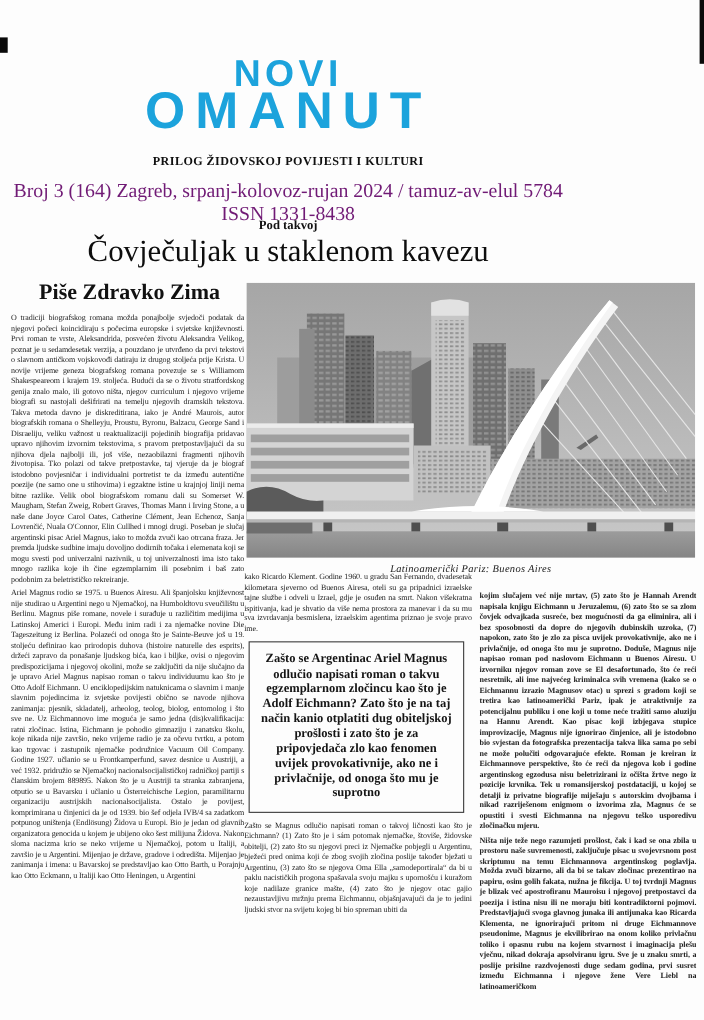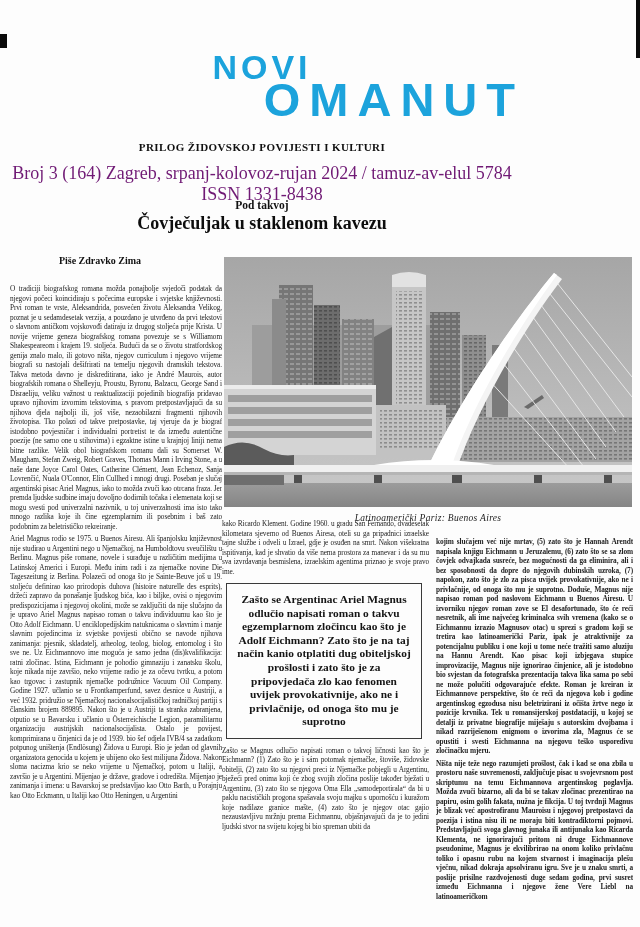--- a/index.html
+++ b/index.html
@@ -26,7 +26,7 @@
   #masthead-title {
     top: 72px;
     font-family: "Liberation Sans", sans-serif;
-    font-weight: 700; font-size: 47px; letter-spacing: 9px; text-align: right;
+    font-weight: 700; font-size: 47px; letter-spacing: 9px;
   }
   #masthead-subtitle {
     top: 141px;

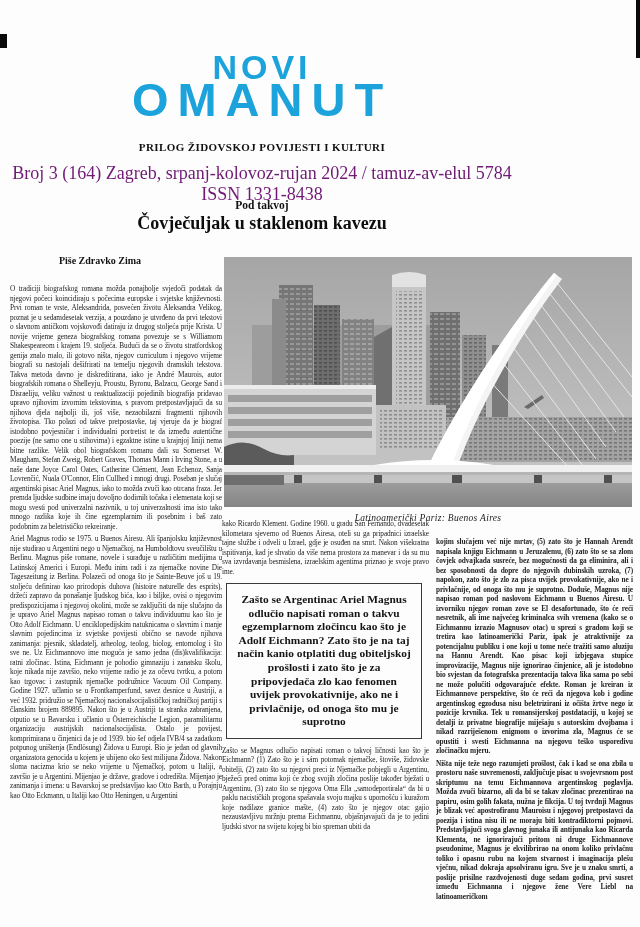--- a/index.html
+++ b/index.html
@@ -36,7 +36,7 @@
 
   
   #section-label { top: 199px; font-weight: 700; font-size: 11.5px; color: #111; }
-  #article-title { top: 213px; font-weight: 700; font-size: 18px; color: #0d0d0d; }
+  #article-title { top: 213px; font-weight: 400; font-size: 28px; color: #0d0d0d; }
   #byline { position: absolute; left: 0; top: 255px; width: 200px; text-align: center;
             font-weight: 700; font-size: 10px; color: #111; }
 

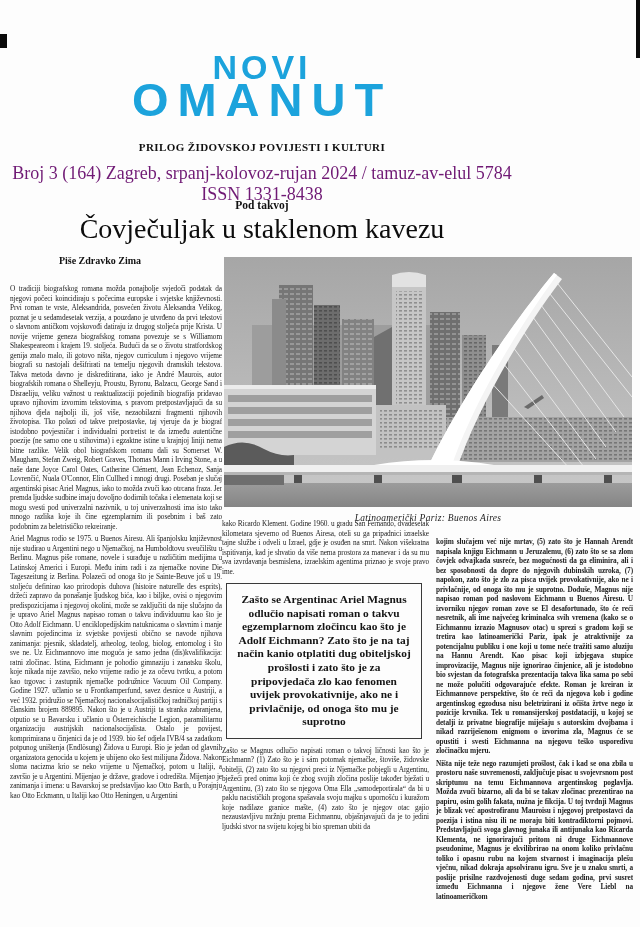--- a/index.html
+++ b/index.html
@@ -37,8 +37,8 @@
   
   #section-label { top: 199px; font-weight: 700; font-size: 11.5px; color: #111; }
   #article-title { top: 213px; font-weight: 400; font-size: 28px; color: #0d0d0d; }
-  #byline { position: absolute; left: 0; top: 255px; width: 200px; text-align: center;
-            font-weight: 700; font-size: 10px; color: #111; }
+  #byline { position: absolute; left: 0; top: 255px; width: 200px; text-align: right;
+            font-weight: 700; font-size: 20px; color: #111; }
 
   
   #figure { position: absolute; left: 224px; top: 257px; width: 408px; }

